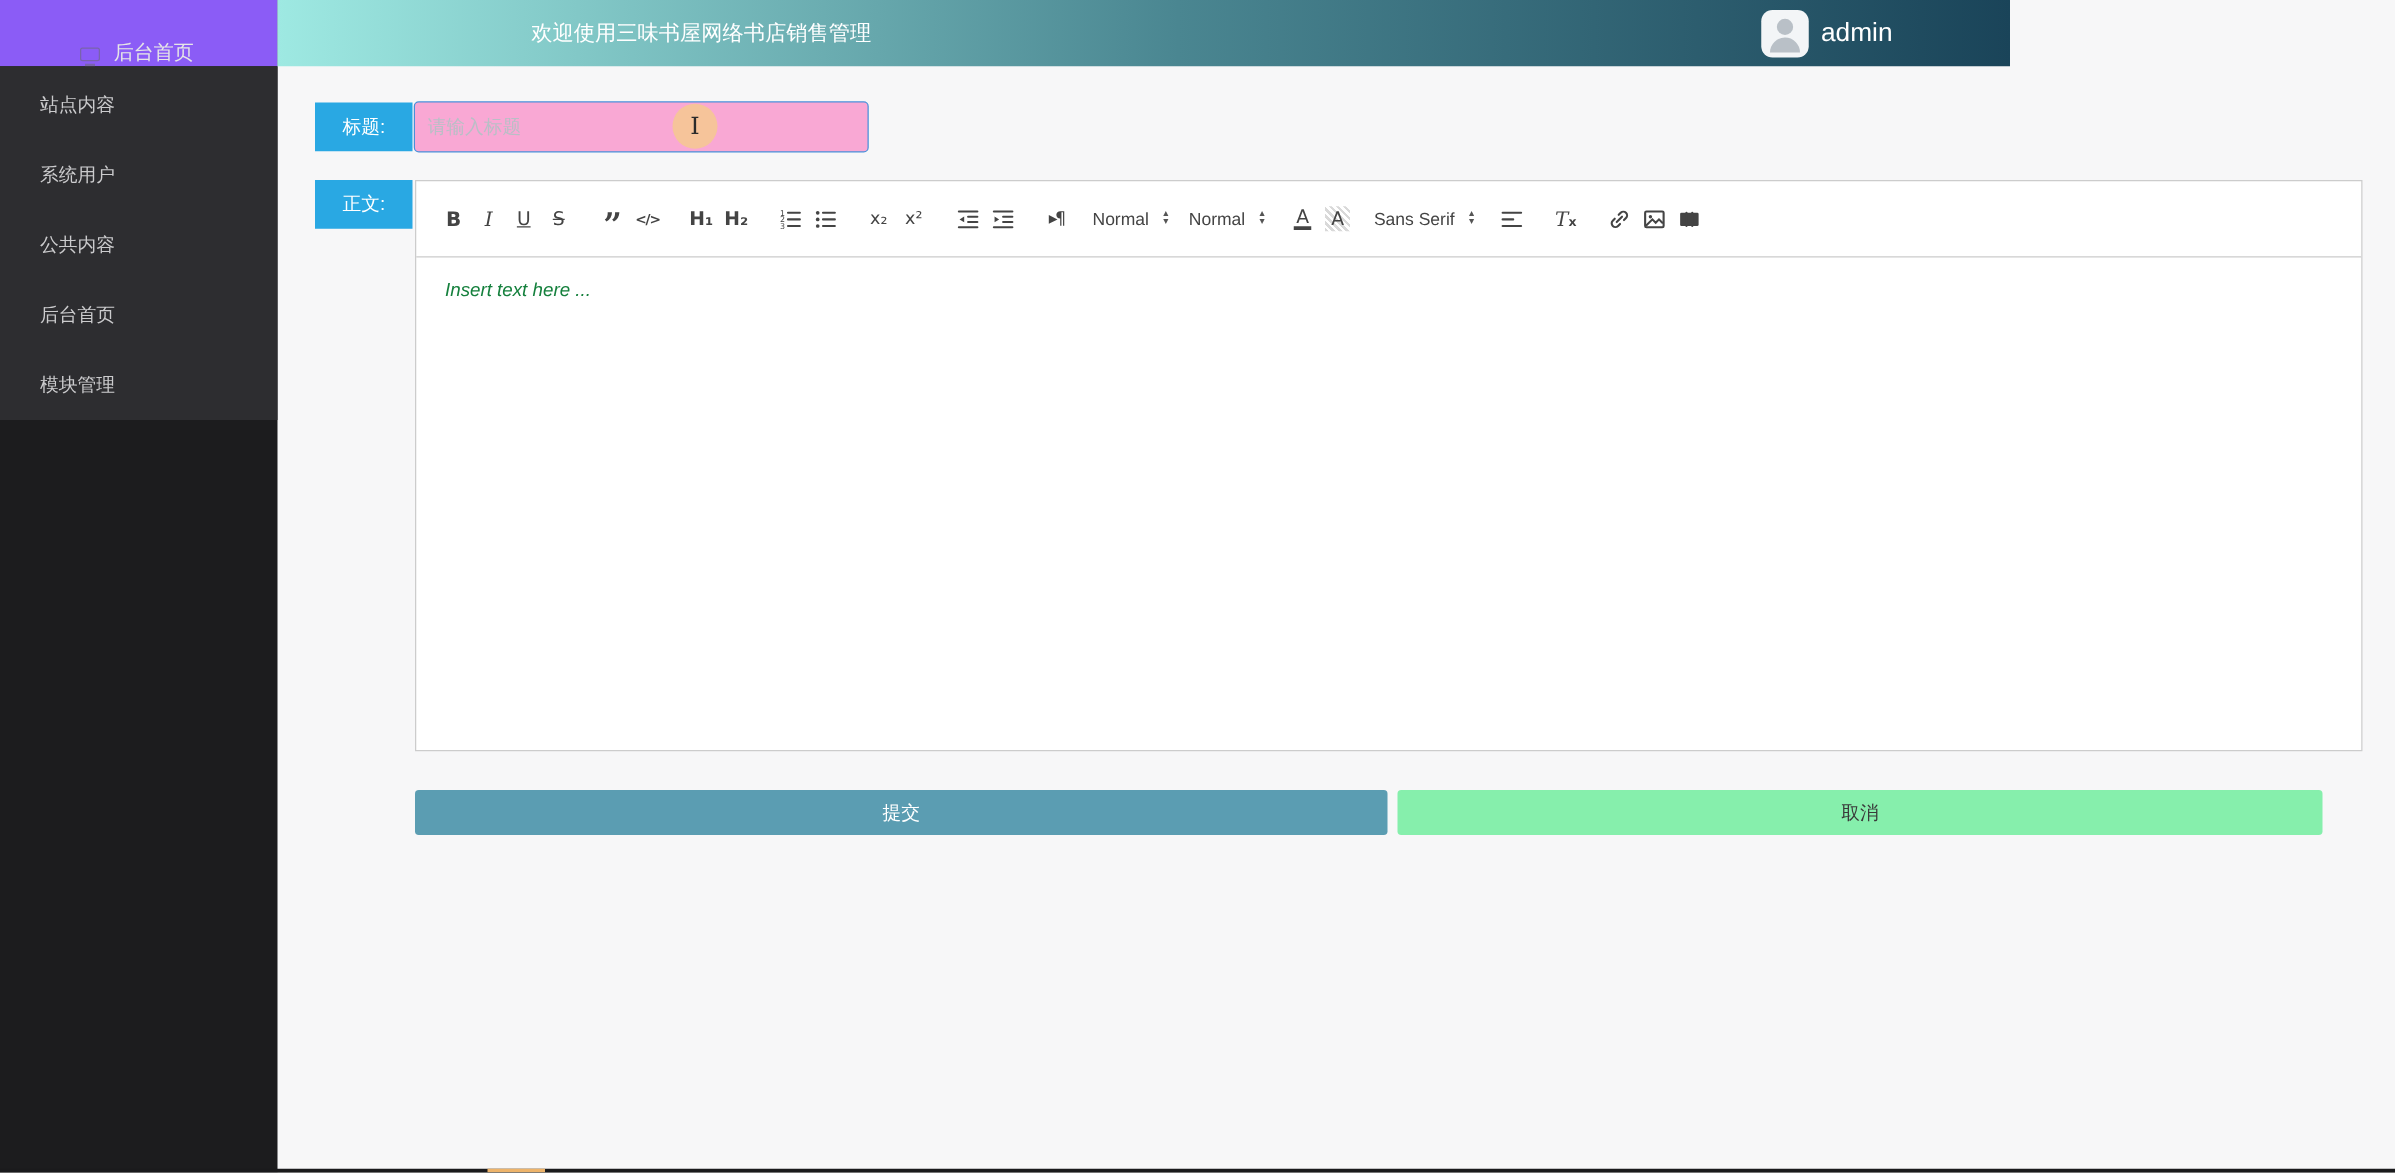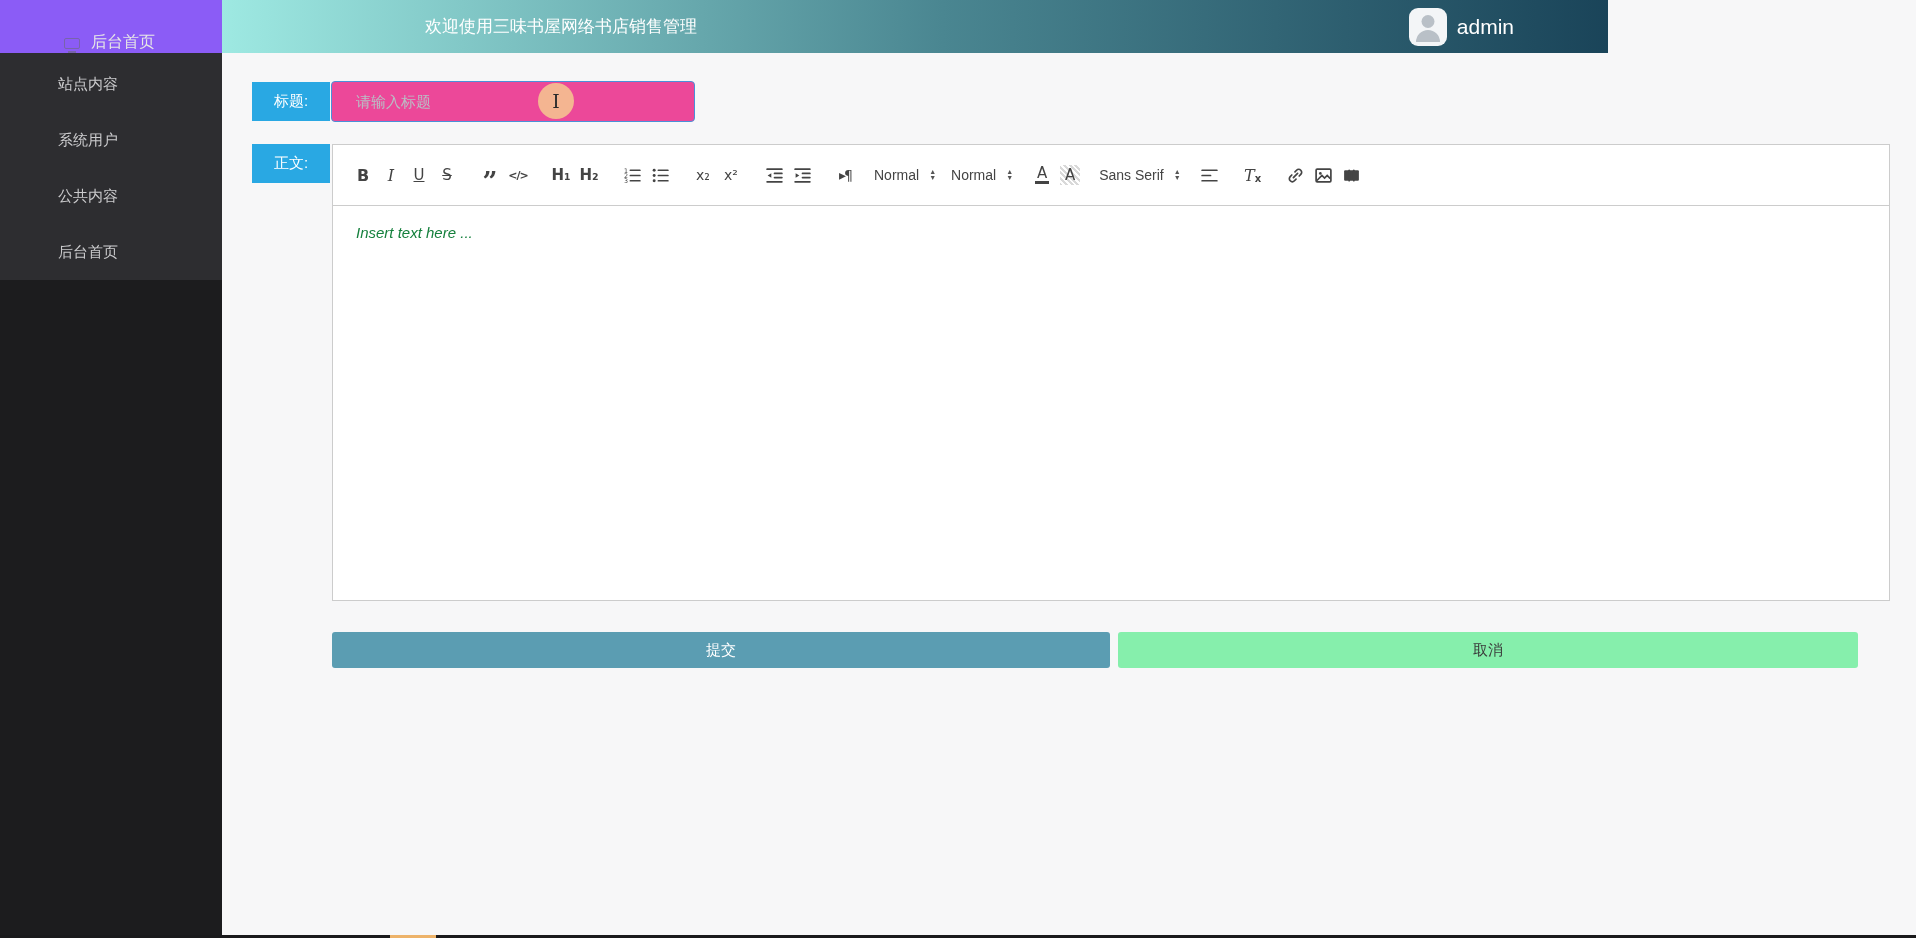--- a/index.html
+++ b/index.html
@@ -14,7 +14,7 @@
   .monitor-icon .scr { display:block; width:16px; height:11px; border:1.5px solid #6a6a70; border-radius:2px; }
   .monitor-icon .std { display:block; width:8px; height:2px; background:#6a6a70; margin:1.5px auto 0; }
   .side-menu { background:#2d2d30; padding-top:3px; }
-  .side-item { height:56px; display:flex; align-items:center; padding-left:58px; color:#cbcbcd; font-size:15px; cursor:pointer; }
+  .side-item { height:56px; display:flex; align-items:center; padding-left:32px; color:#cbcbcd; font-size:15px; cursor:pointer; }
 
   
   .topbar { position:absolute; left:222px; top:0; width:1386px; height:53px;

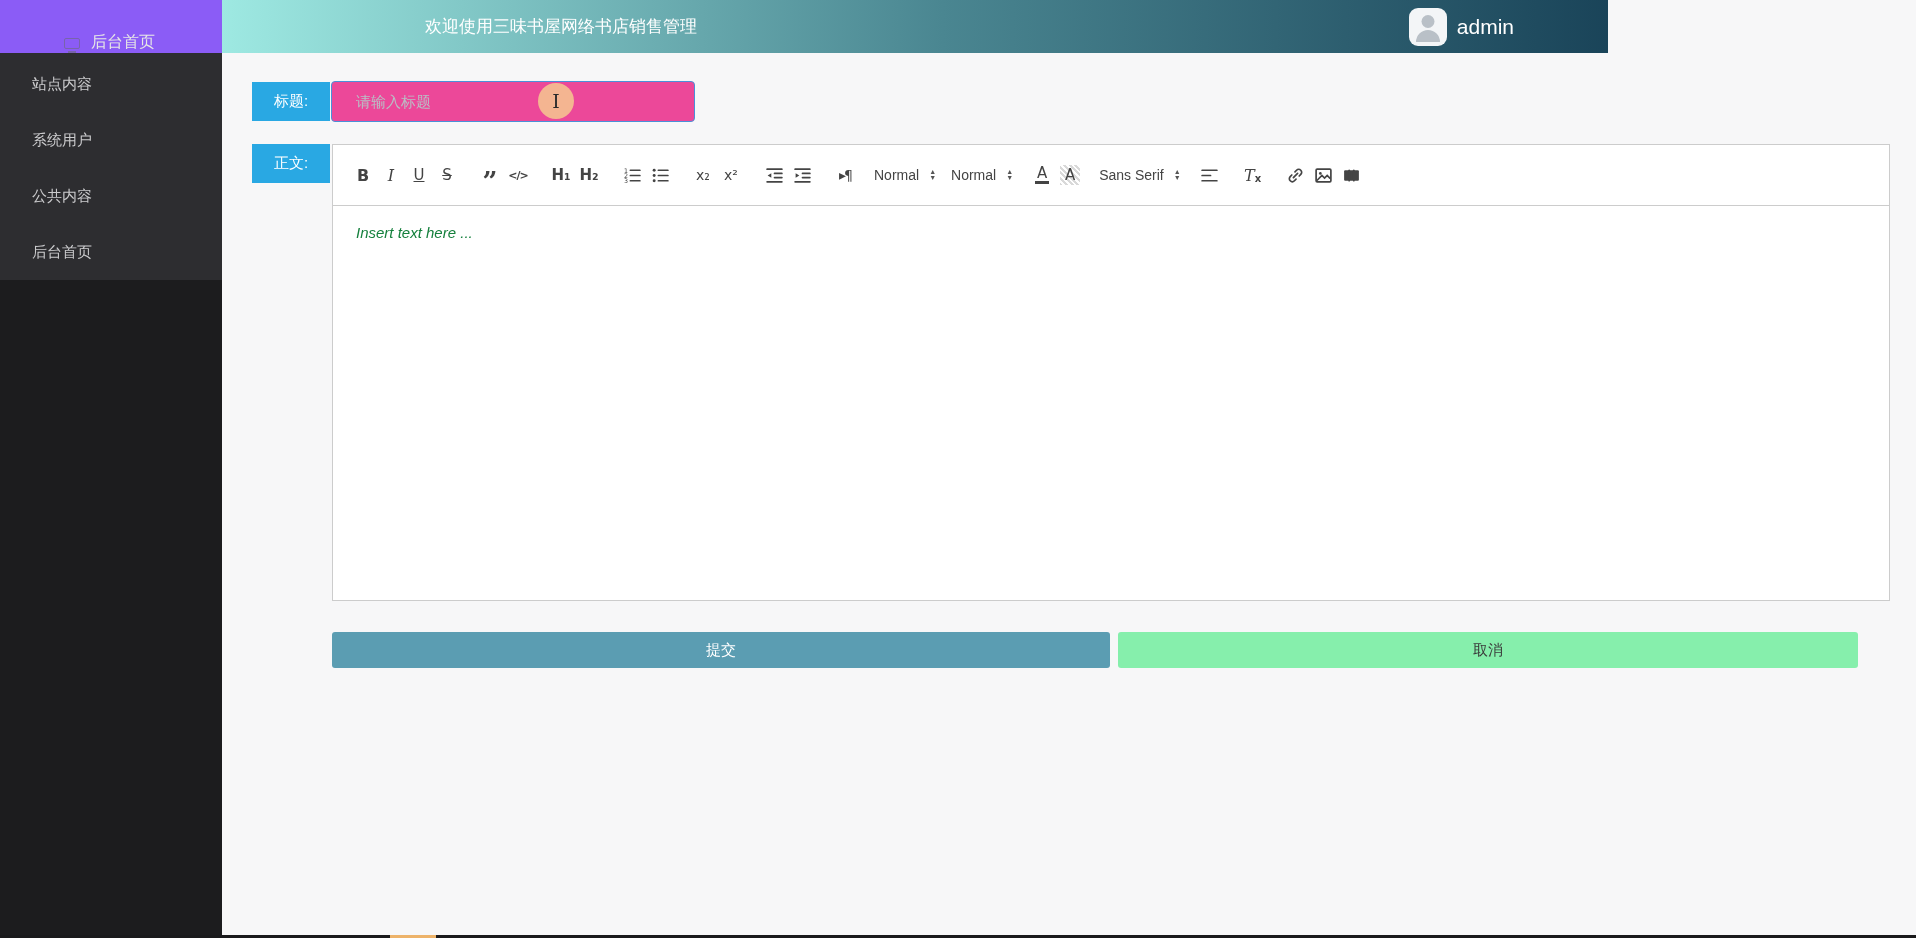--- a/index.html
+++ b/index.html
@@ -34,7 +34,7 @@
   .lbl-title { left:30px; top:29px; }
   .lbl-body  { left:30px; top:91px; }
   .title-input { position:absolute; left:109px; top:28px; width:364px; height:41px; border:1px solid #4a90d9;
-                 border-radius:4px; background:#ec4899; padding:0 24px; font-size:15px; color:#333; outline:none;
+                 border-radius:4px; background:#f9a8d4; padding:0 10px; font-size:15px; color:#333; outline:none;
                  font-family:"Liberation Sans", sans-serif; }
   .title-input::placeholder { color:#b9bfc6; }
   .cursor-halo { position:absolute; left:316px; top:30px; width:36px; height:36px; border-radius:50%;

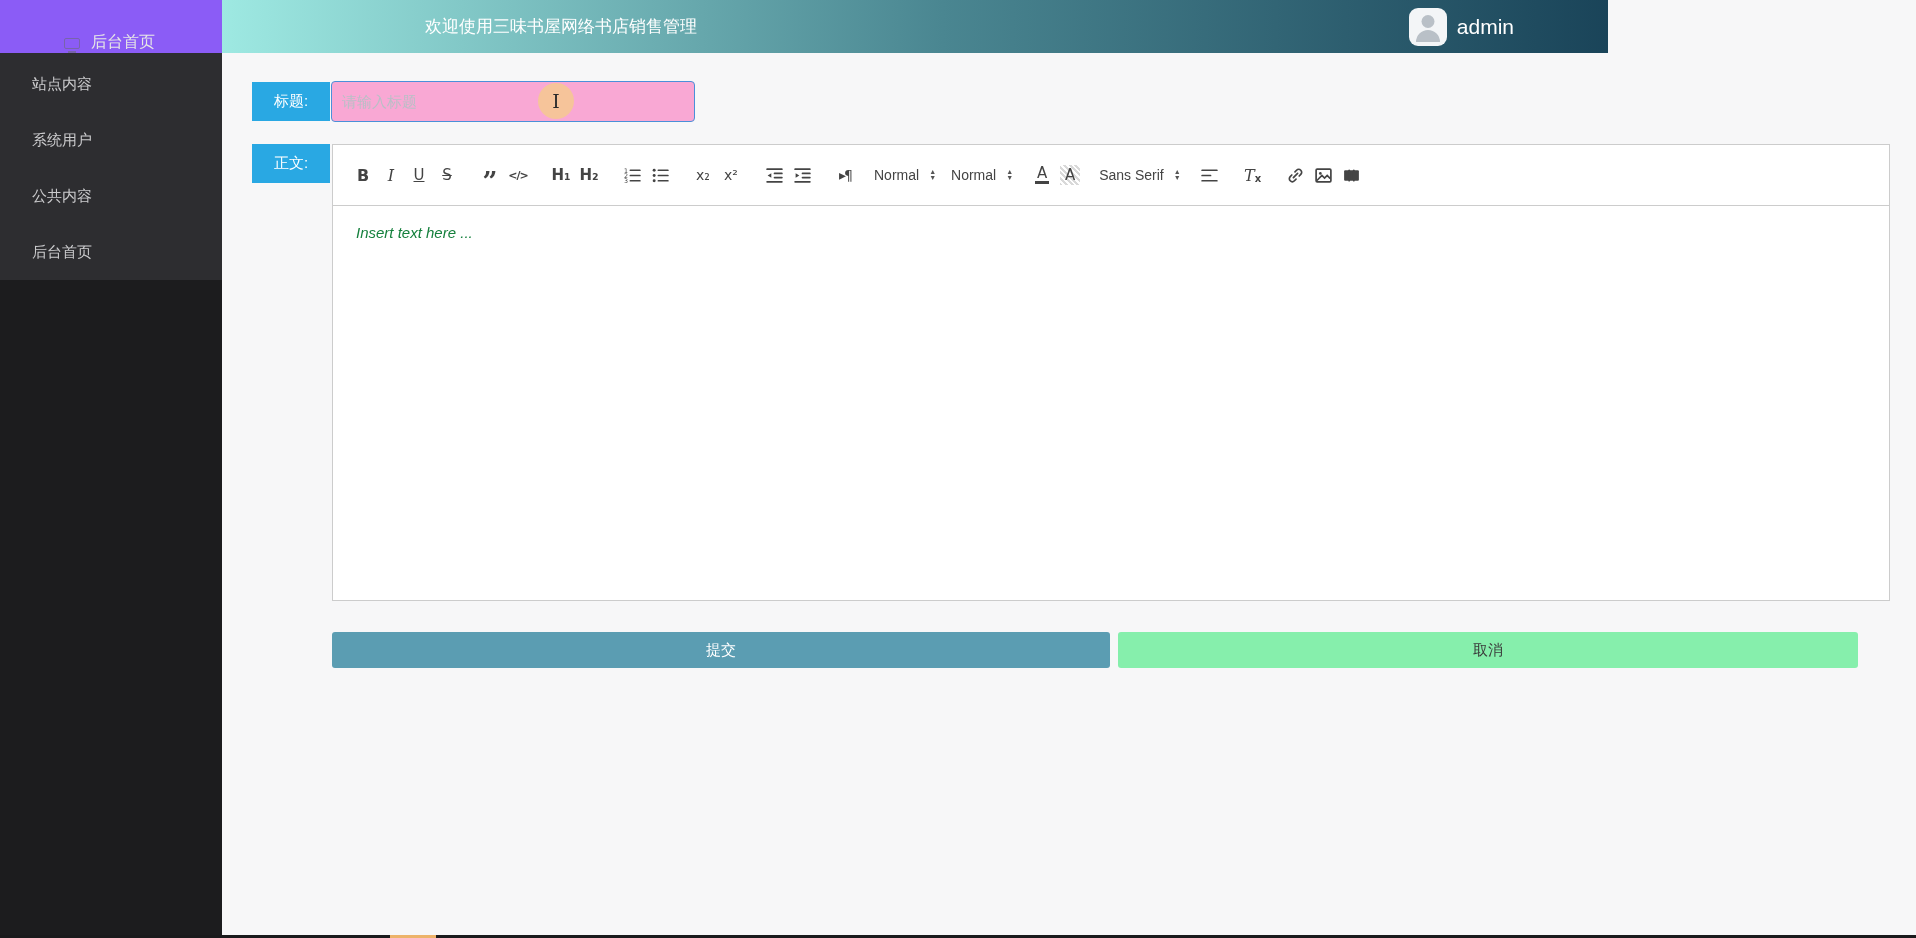--- a/index.html
+++ b/index.html
@@ -107,6 +107,9 @@
       <div class="side-item">
           <span>后台首页</span>
         </div>
+      <div class="side-item">
+          <span>模块管理</span>
+        </div>
     </nav>
   </aside>
 

